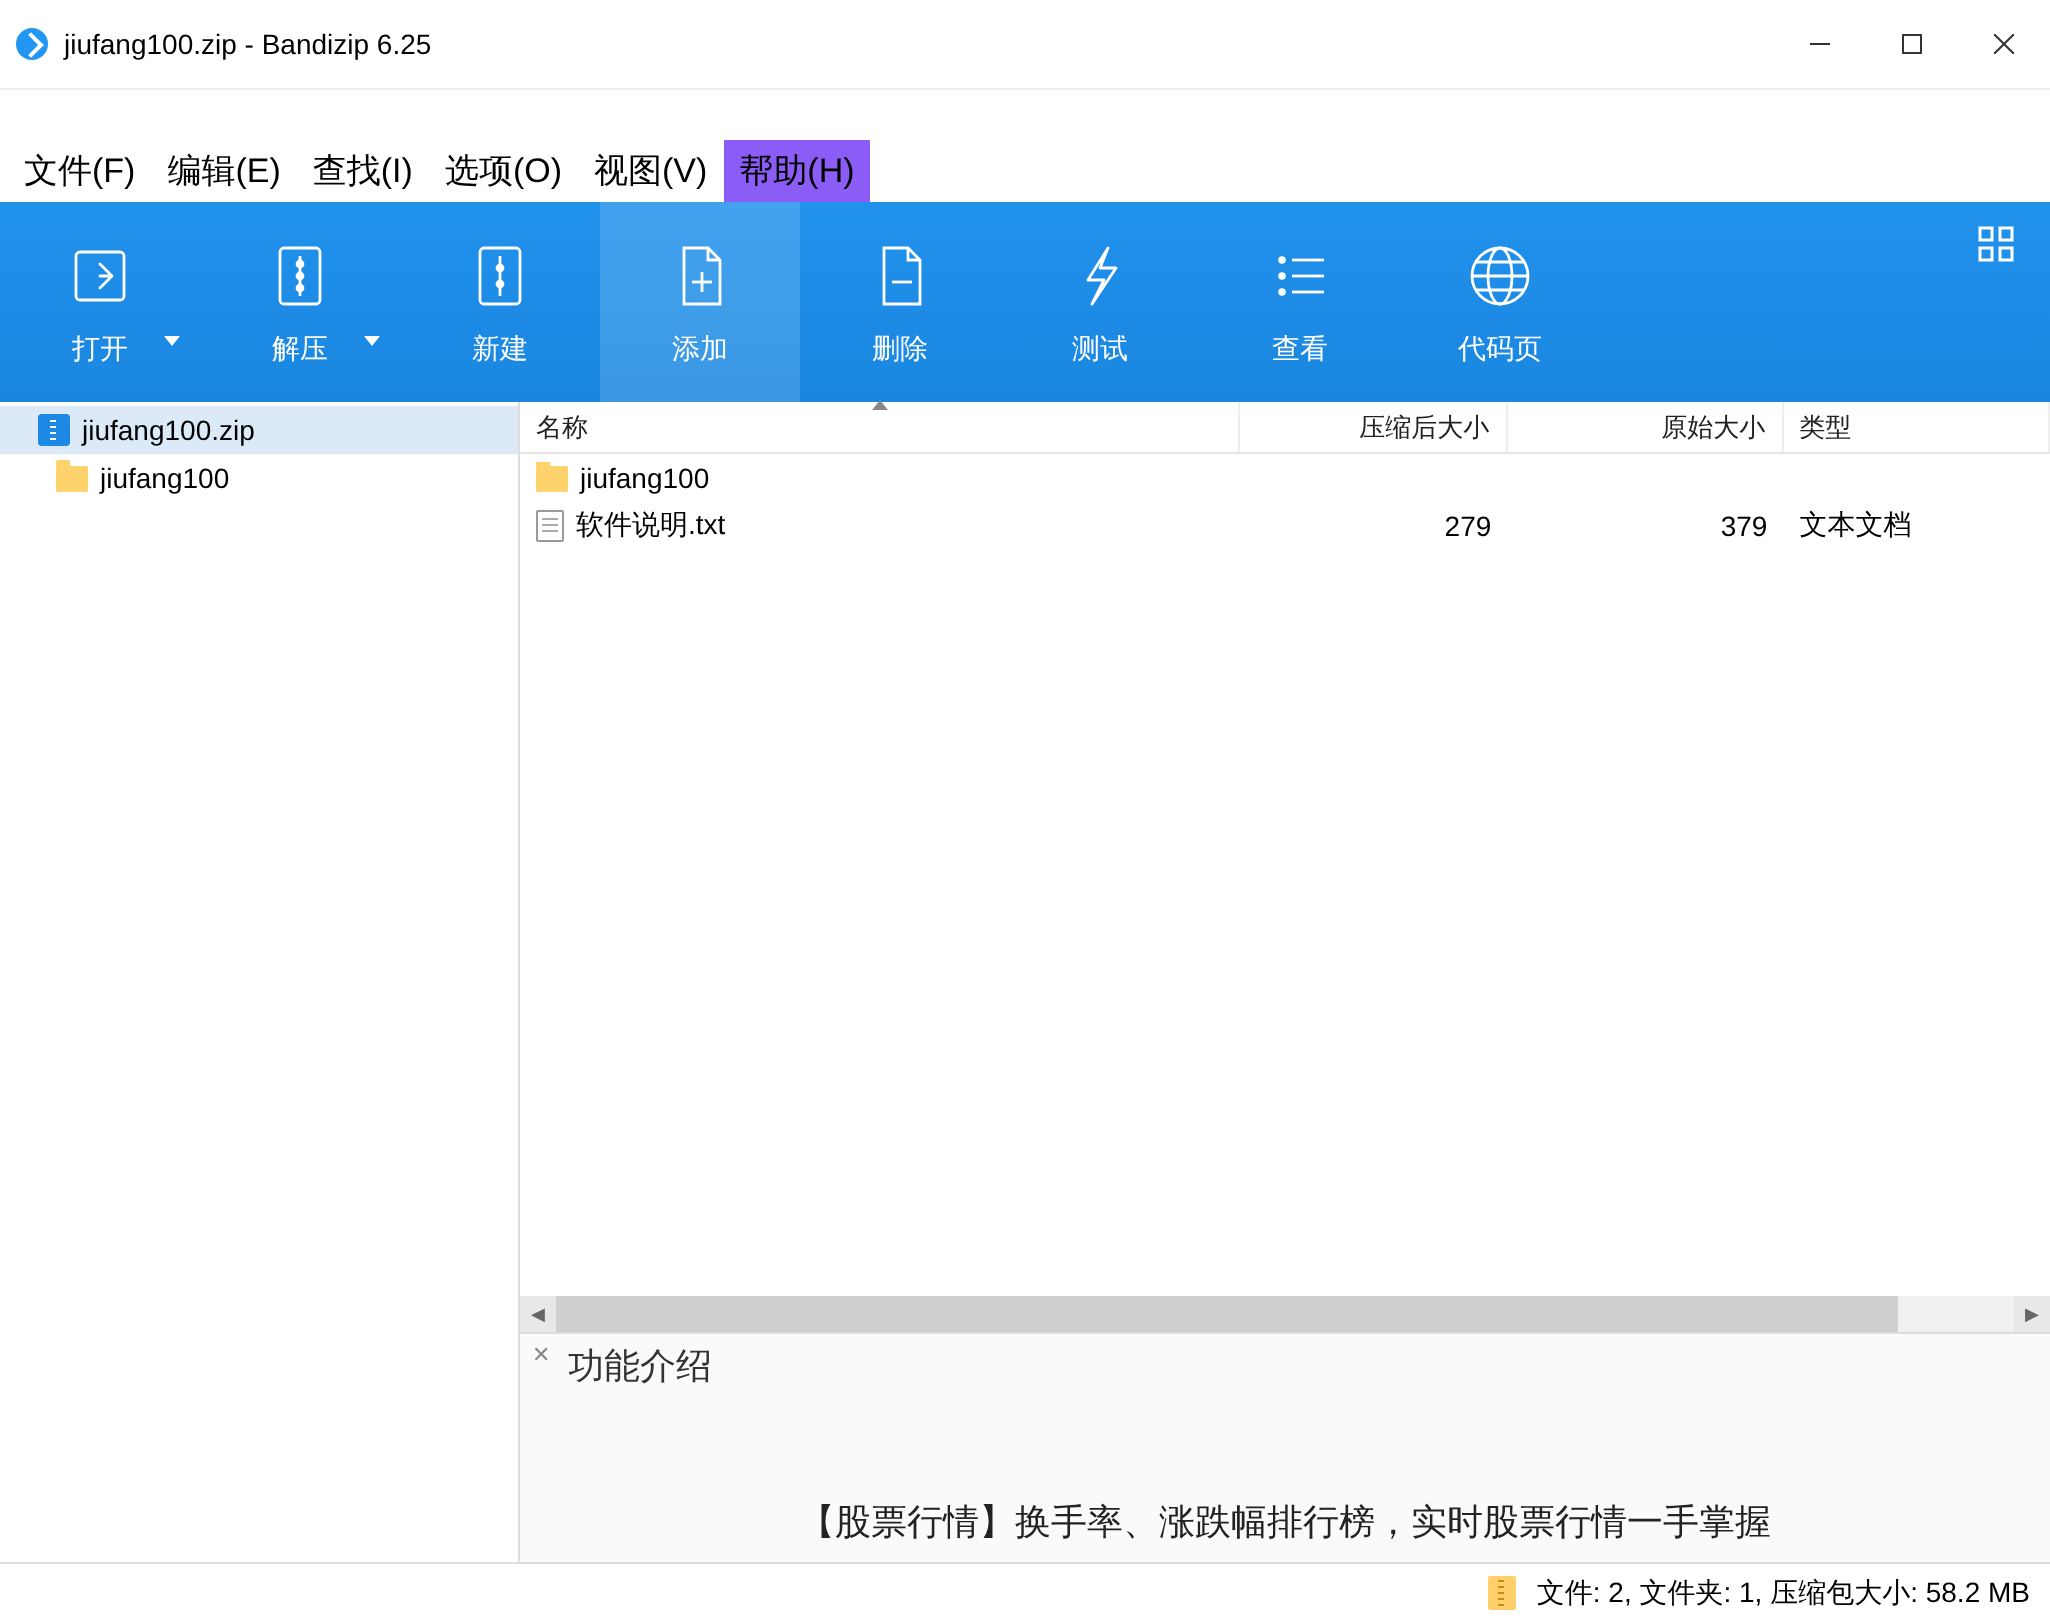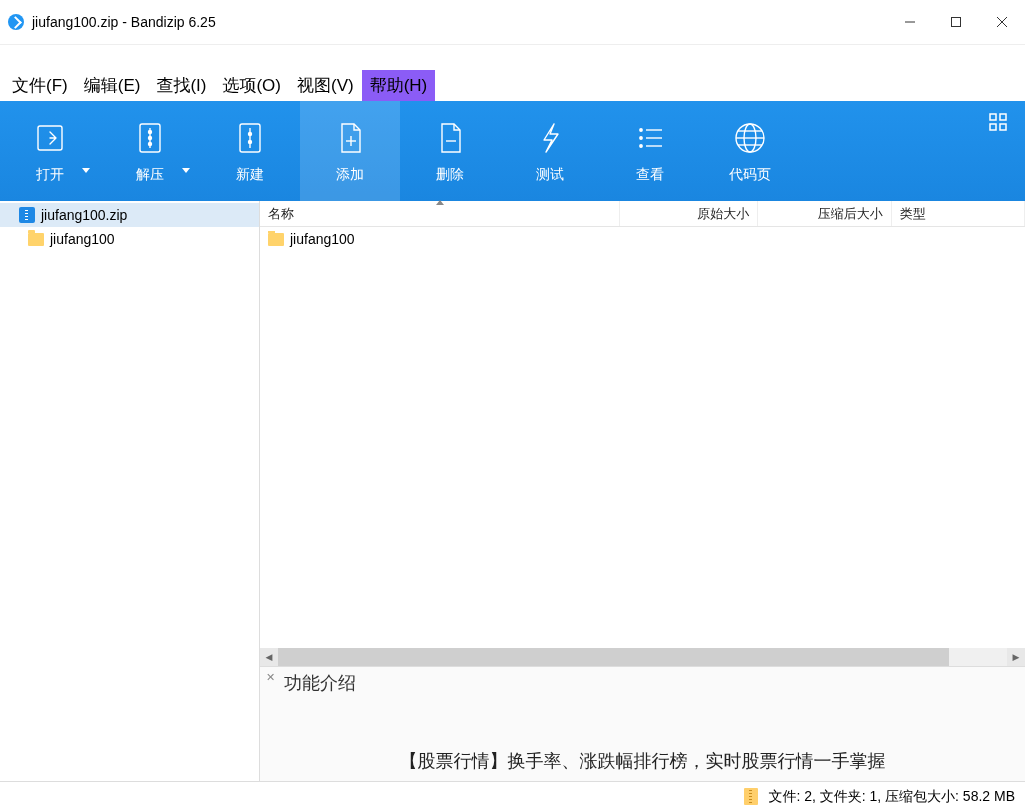--- a/index.html
+++ b/index.html
@@ -227,8 +227,8 @@
 
     <div class="cols">
       <div class="col sorted w-name">名称</div>
+      <div class="col num w-comp">压缩后大小</div>
       <div class="col num w-orig">原始大小</div>
-      <div class="col num w-comp">压缩后大小</div>
       <div class="col w-type">类型</div>
     </div>
 

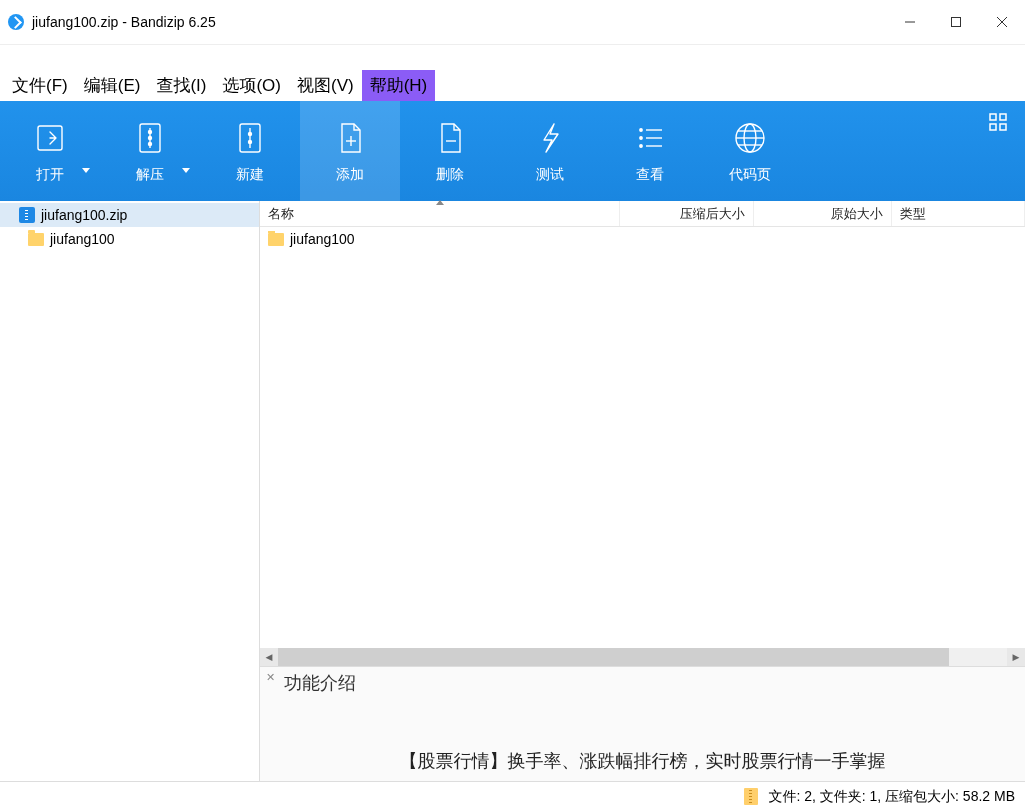--- a/index.html
+++ b/index.html
@@ -242,6 +242,15 @@
         <div class="cell num w-orig"></div>
         <div class="cell w-type"></div>
       </div>
+      <div class="row">
+        <div class="cell name w-name">
+          <span class="txt-icon"></span>
+          <span>软件说明.txt</span>
+        </div>
+        <div class="cell num w-comp">279</div>
+        <div class="cell num w-orig">379</div>
+        <div class="cell w-type">文本文档</div>
+      </div>
     </div>
 
     <div class="hscroll">

